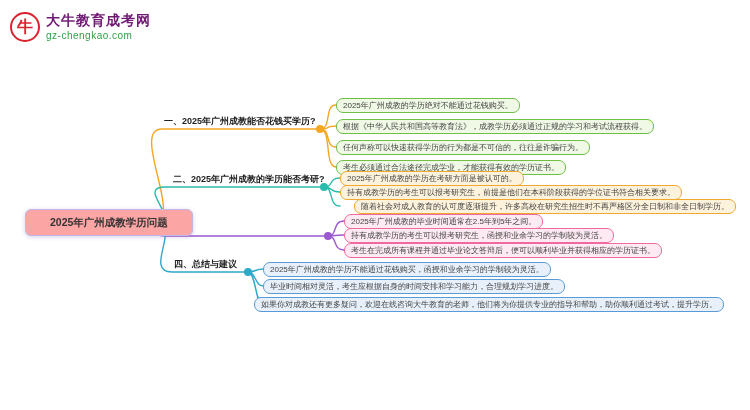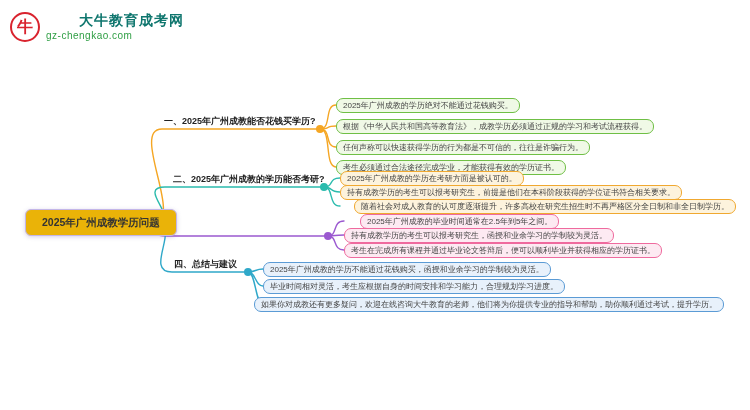--- a/index.html
+++ b/index.html
@@ -60,7 +60,7 @@
   <div class="logo">
     <div class="logo-icon" style="color: rgb(217, 35, 46); border-color: rgb(217, 35, 46);">牛</div>
     <div class="logo-col">
-      <span class="brand" style="color: #0f766e; margin-left: 33px;">大牛教育成考网</span>
+      <span class="brand" style="color: #701a75;">大牛教育成考网</span>
       <span class="domain" style="color: rgb(47, 158, 68);">gz-chengkao.com</span>
     </div>
   </div>

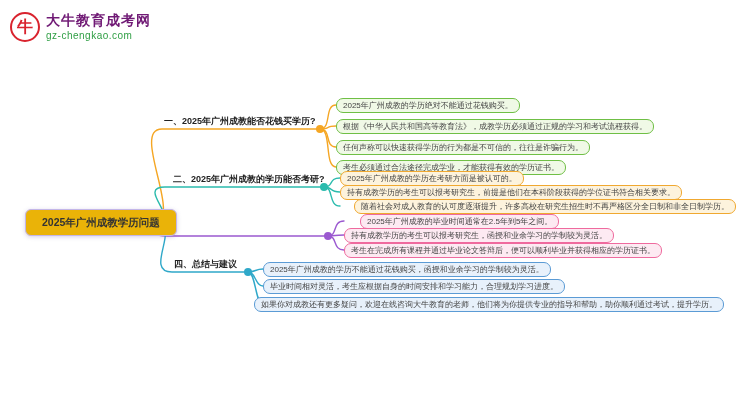--- a/index.html
+++ b/index.html
@@ -7,8 +7,8 @@
          font-family:"Liberation Sans","DejaVu Sans",sans-serif;}
   svg.links{position:absolute;left:0;top:0;width:750px;height:410px;}
   svg.links path{fill:none;stroke-width:1.4px;stroke-linecap:round;}
-  .node-root{position:absolute;left:25px;top:209px;height:25px;line-height:25px;padding:0 16px;
-             background:#eab308;border:1px solid #c3b6e8;border-radius:6px;font-size:10.5px;
+  .node-root{position:absolute;left:25px;top:209px;height:25px;line-height:25px;padding:0 24px;
+             background:#fca5a5;border:1px solid #c3b6e8;border-radius:6px;font-size:10.5px;
              font-weight:bold;color:#333;box-shadow:0 1px 4px rgba(120,100,180,.3);white-space:nowrap;}
   .branch-label{position:absolute;font-size:9px;color:#222;white-space:nowrap;font-weight:600;}
   .child{position:absolute;font-size:8px;line-height:11px;padding:1px 6px;border:1px solid var(--bd,#999);

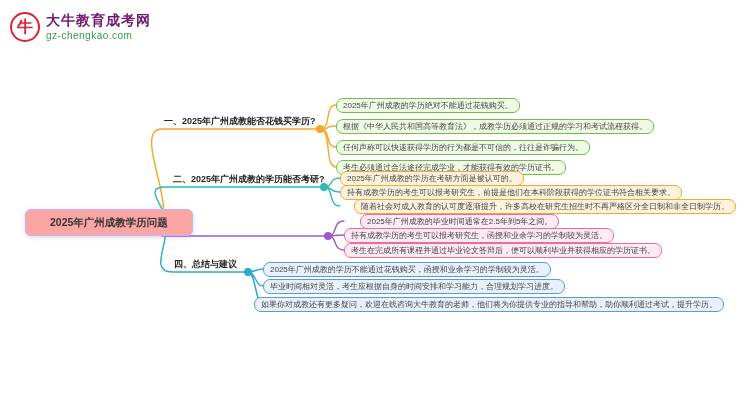--- a/index.html
+++ b/index.html
@@ -80,7 +80,7 @@
   <div class="child" style="left: 340px; top: 185px; --bd: #f0a830; --bg: #fdf3dd;">持有成教学历的考生可以报考研究生，前提是他们在本科阶段获得的学位证书符合相关要求。</div>
   <div class="child" style="left: 340px; top: 199px; margin-left: 14px; --bd: #f0a830; --bg: #fdf3dd;">随着社会对成人教育的认可度逐渐提升，许多高校在研究生招生时不再严格区分全日制和非全日制学历。</div>
 
-  <div class="child" style="left: 344px; top: 214px; margin-left: 16px; --bd: #ef6a9e; --bg: #fdeaf2;">2025年广州成教的毕业时间通常在2.5年到5年之间。</div>
+  <div class="child" style="left: 344px; top: 214px; --bd: #ef6a9e; --bg: #fdeaf2;">2025年广州成教的毕业时间通常在2.5年到5年之间。</div>
   <div class="child" style="left: 344px; top: 228px; --bd: #ef6a9e; --bg: #fdeaf2;">持有成教学历的考生可以报考研究生，函授和业余学习的学制较为灵活。</div>
   <div class="child" style="left: 344px; top: 243px; --bd: #ef6a9e; --bg: #fdeaf2;">考生在完成所有课程并通过毕业论文答辩后，便可以顺利毕业并获得相应的学历证书。</div>
 

